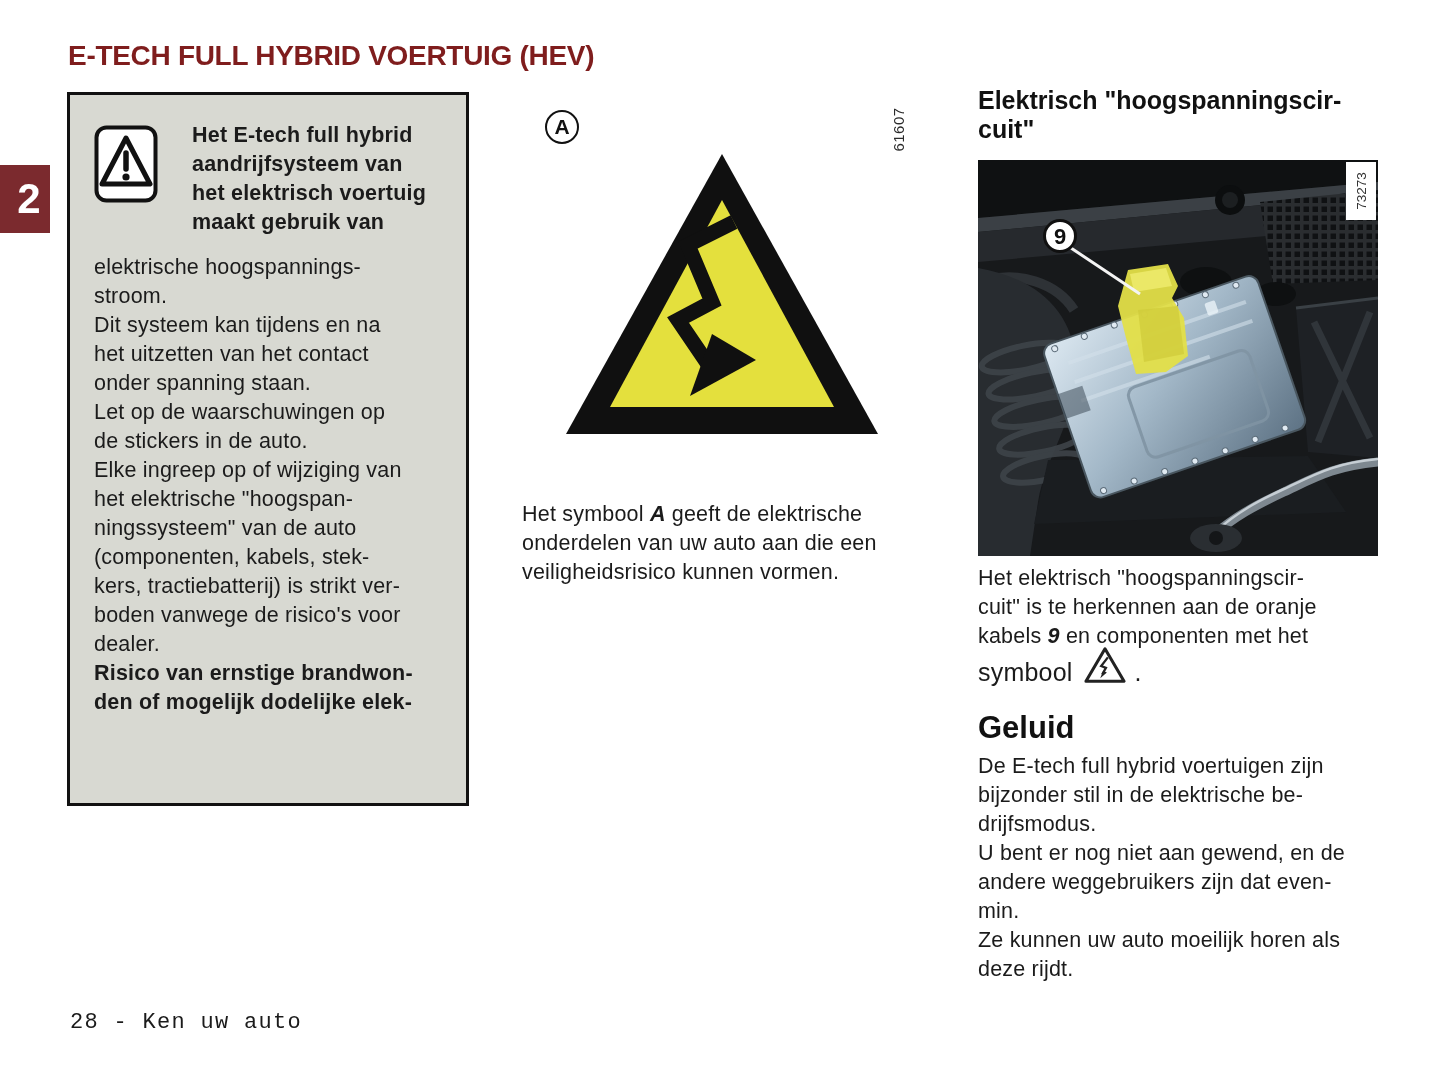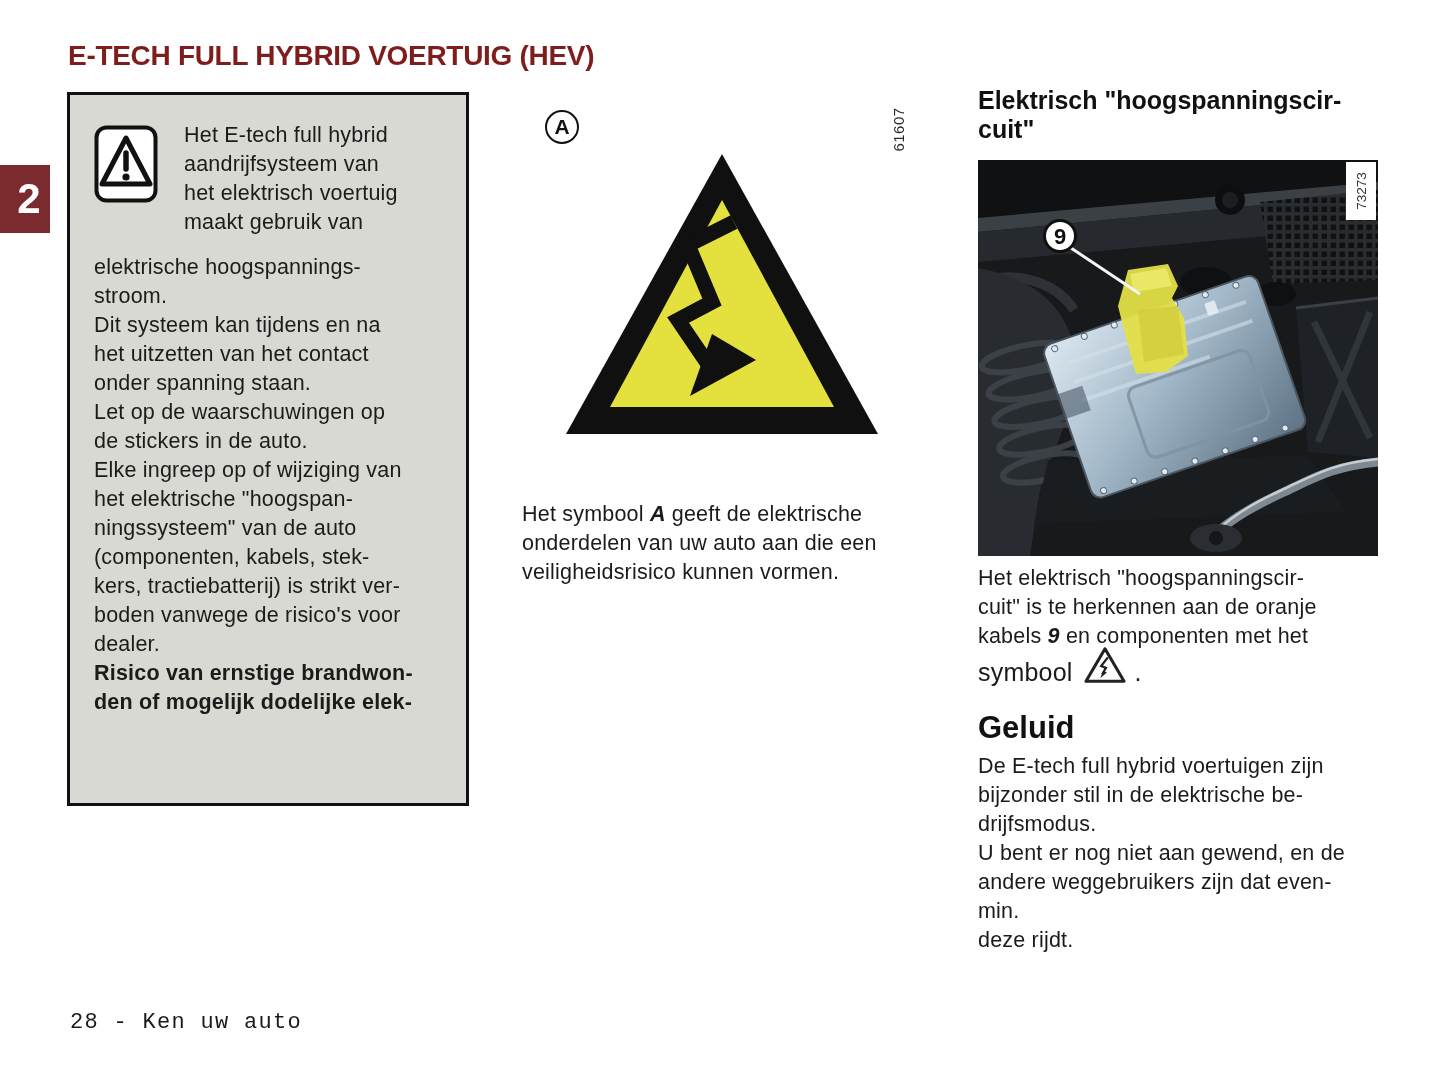--- a/index.html
+++ b/index.html
@@ -18,7 +18,7 @@
                border:3px solid #111;box-sizing:border-box;padding:26px 22px 0 24px;}
   .warn-head{display:flex;align-items:flex-start;}
   .warn-icon{flex:0 0 64px;margin-top:4px;}
-  .warn-intro{margin-left:26px;}
+  .warn-intro{margin-left:34px;font-weight:bold;}
   .wline{font-size:21.5px;line-height:29px;letter-spacing:0.2px;white-space:nowrap;}
   .warn-body{margin-top:16px;}
   .wline.bold{font-weight:bold;}

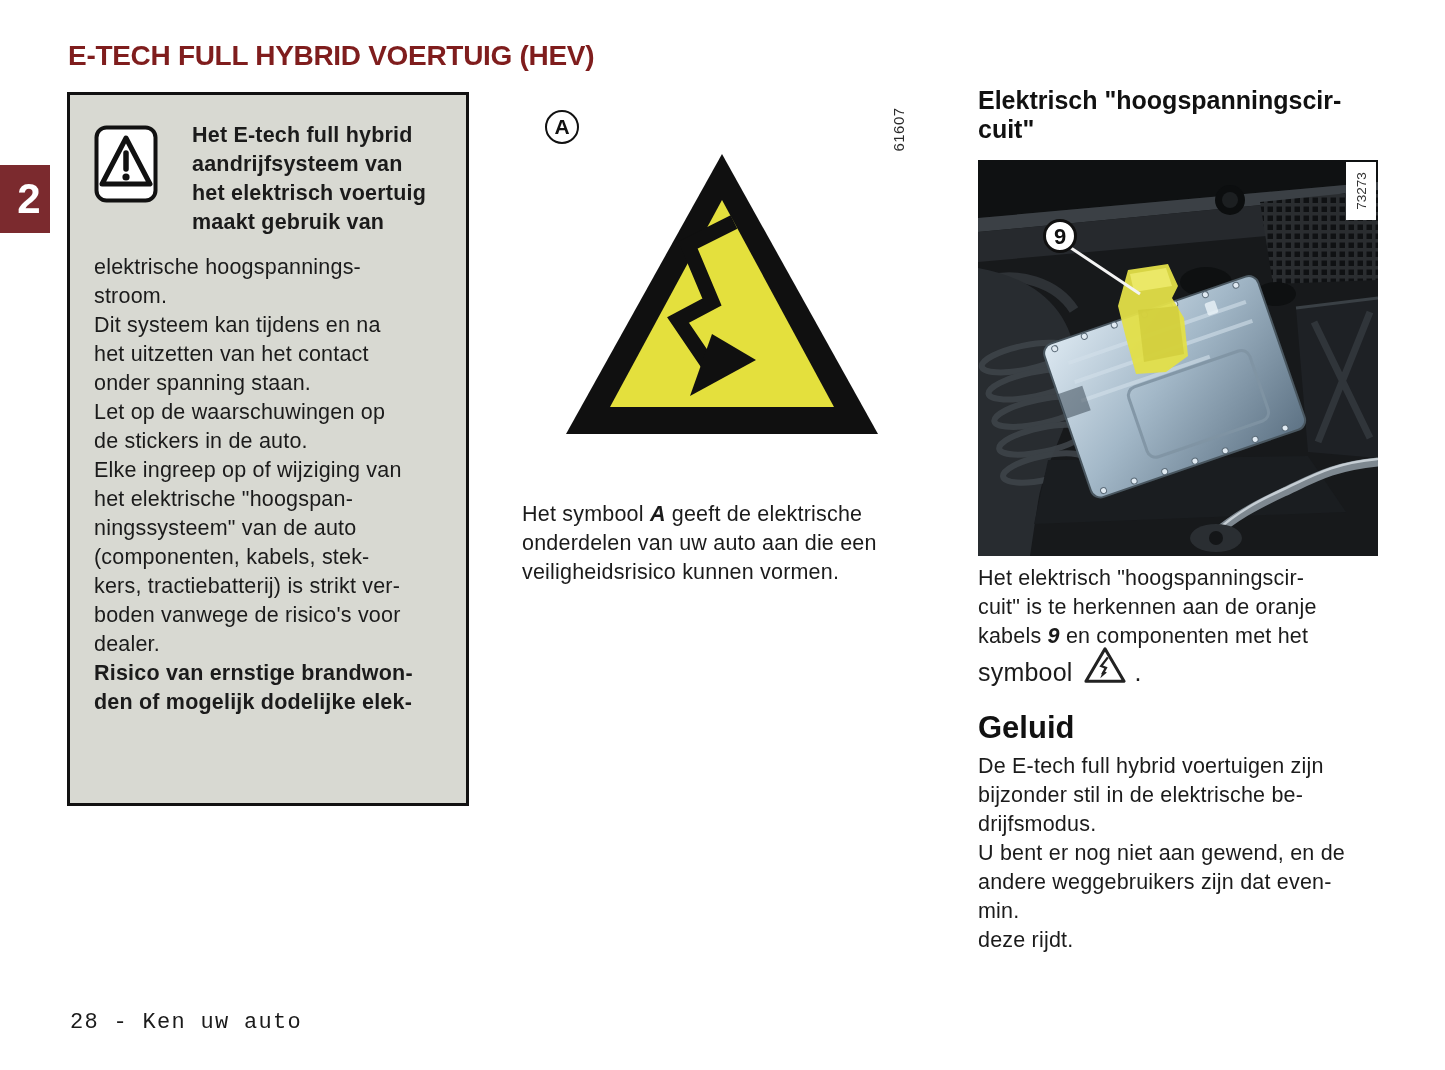--- a/index.html
+++ b/index.html
@@ -239,6 +239,7 @@
   <div class="wline">min.</div>
 </div>
 <div class="abs sound-p3">
+  <div class="wline">Ze kunnen uw auto moeilijk horen als</div>
   <div class="wline">deze rijdt.</div>
 </div>
 

